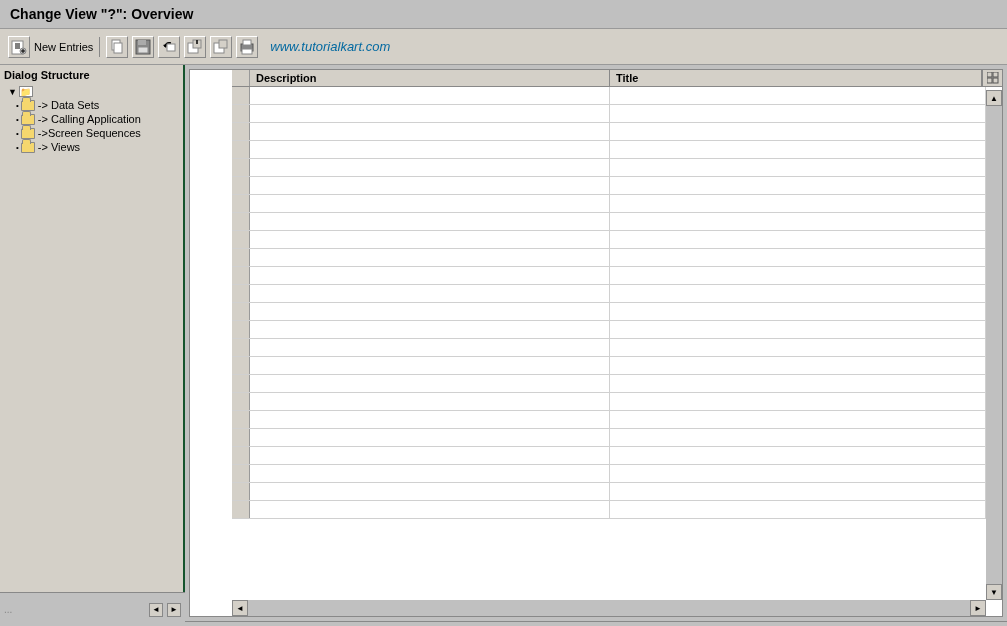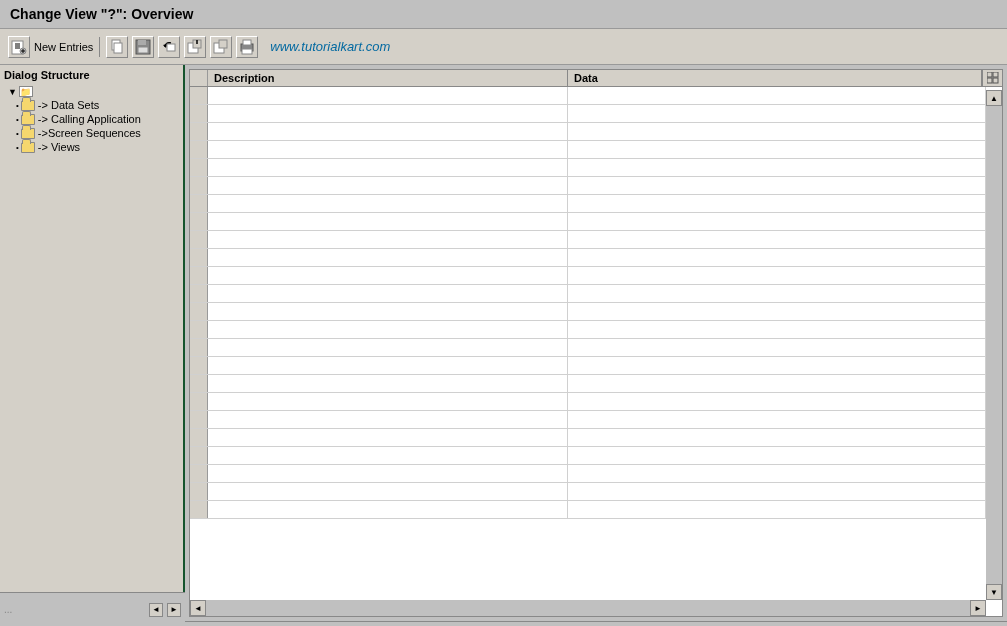--- a/index.html
+++ b/index.html
@@ -225,6 +225,7 @@
     .table-wrapper {
       position: relative;
       height: 100%;
+      margin-left: 42px;
     }
 
     .scrollbar-up {

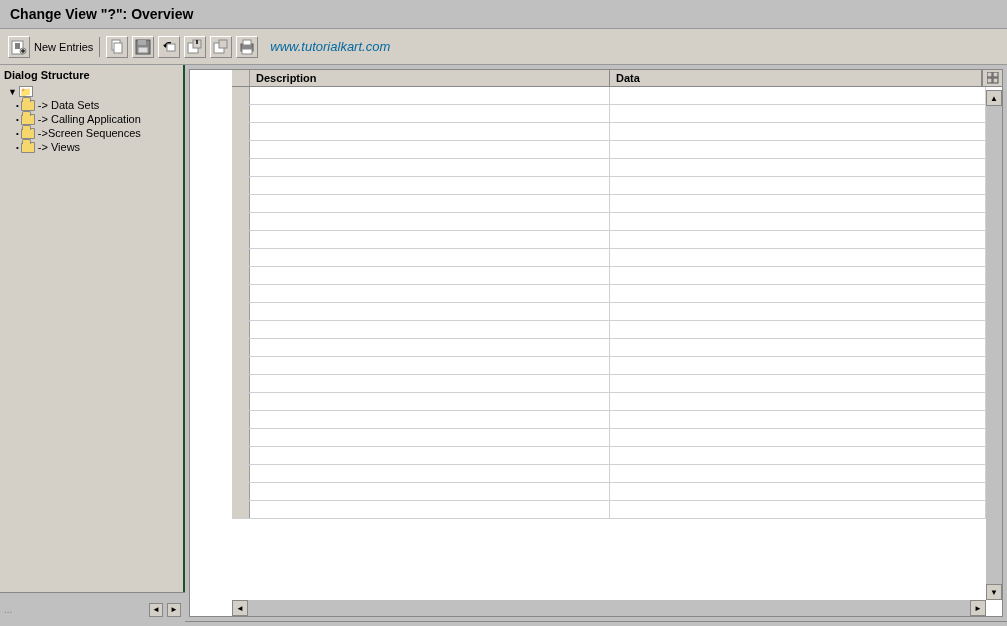--- a/index.html
+++ b/index.html
@@ -435,7 +435,7 @@
             <span>Description</span>
           </div>
           <div class="table-header-cell col-title">
-            <span>Data</span>
+            <span>Title</span>
           </div>
           <div class="col-icon">
             <svg width="12" height="12" viewBox="0 0 12 12">

